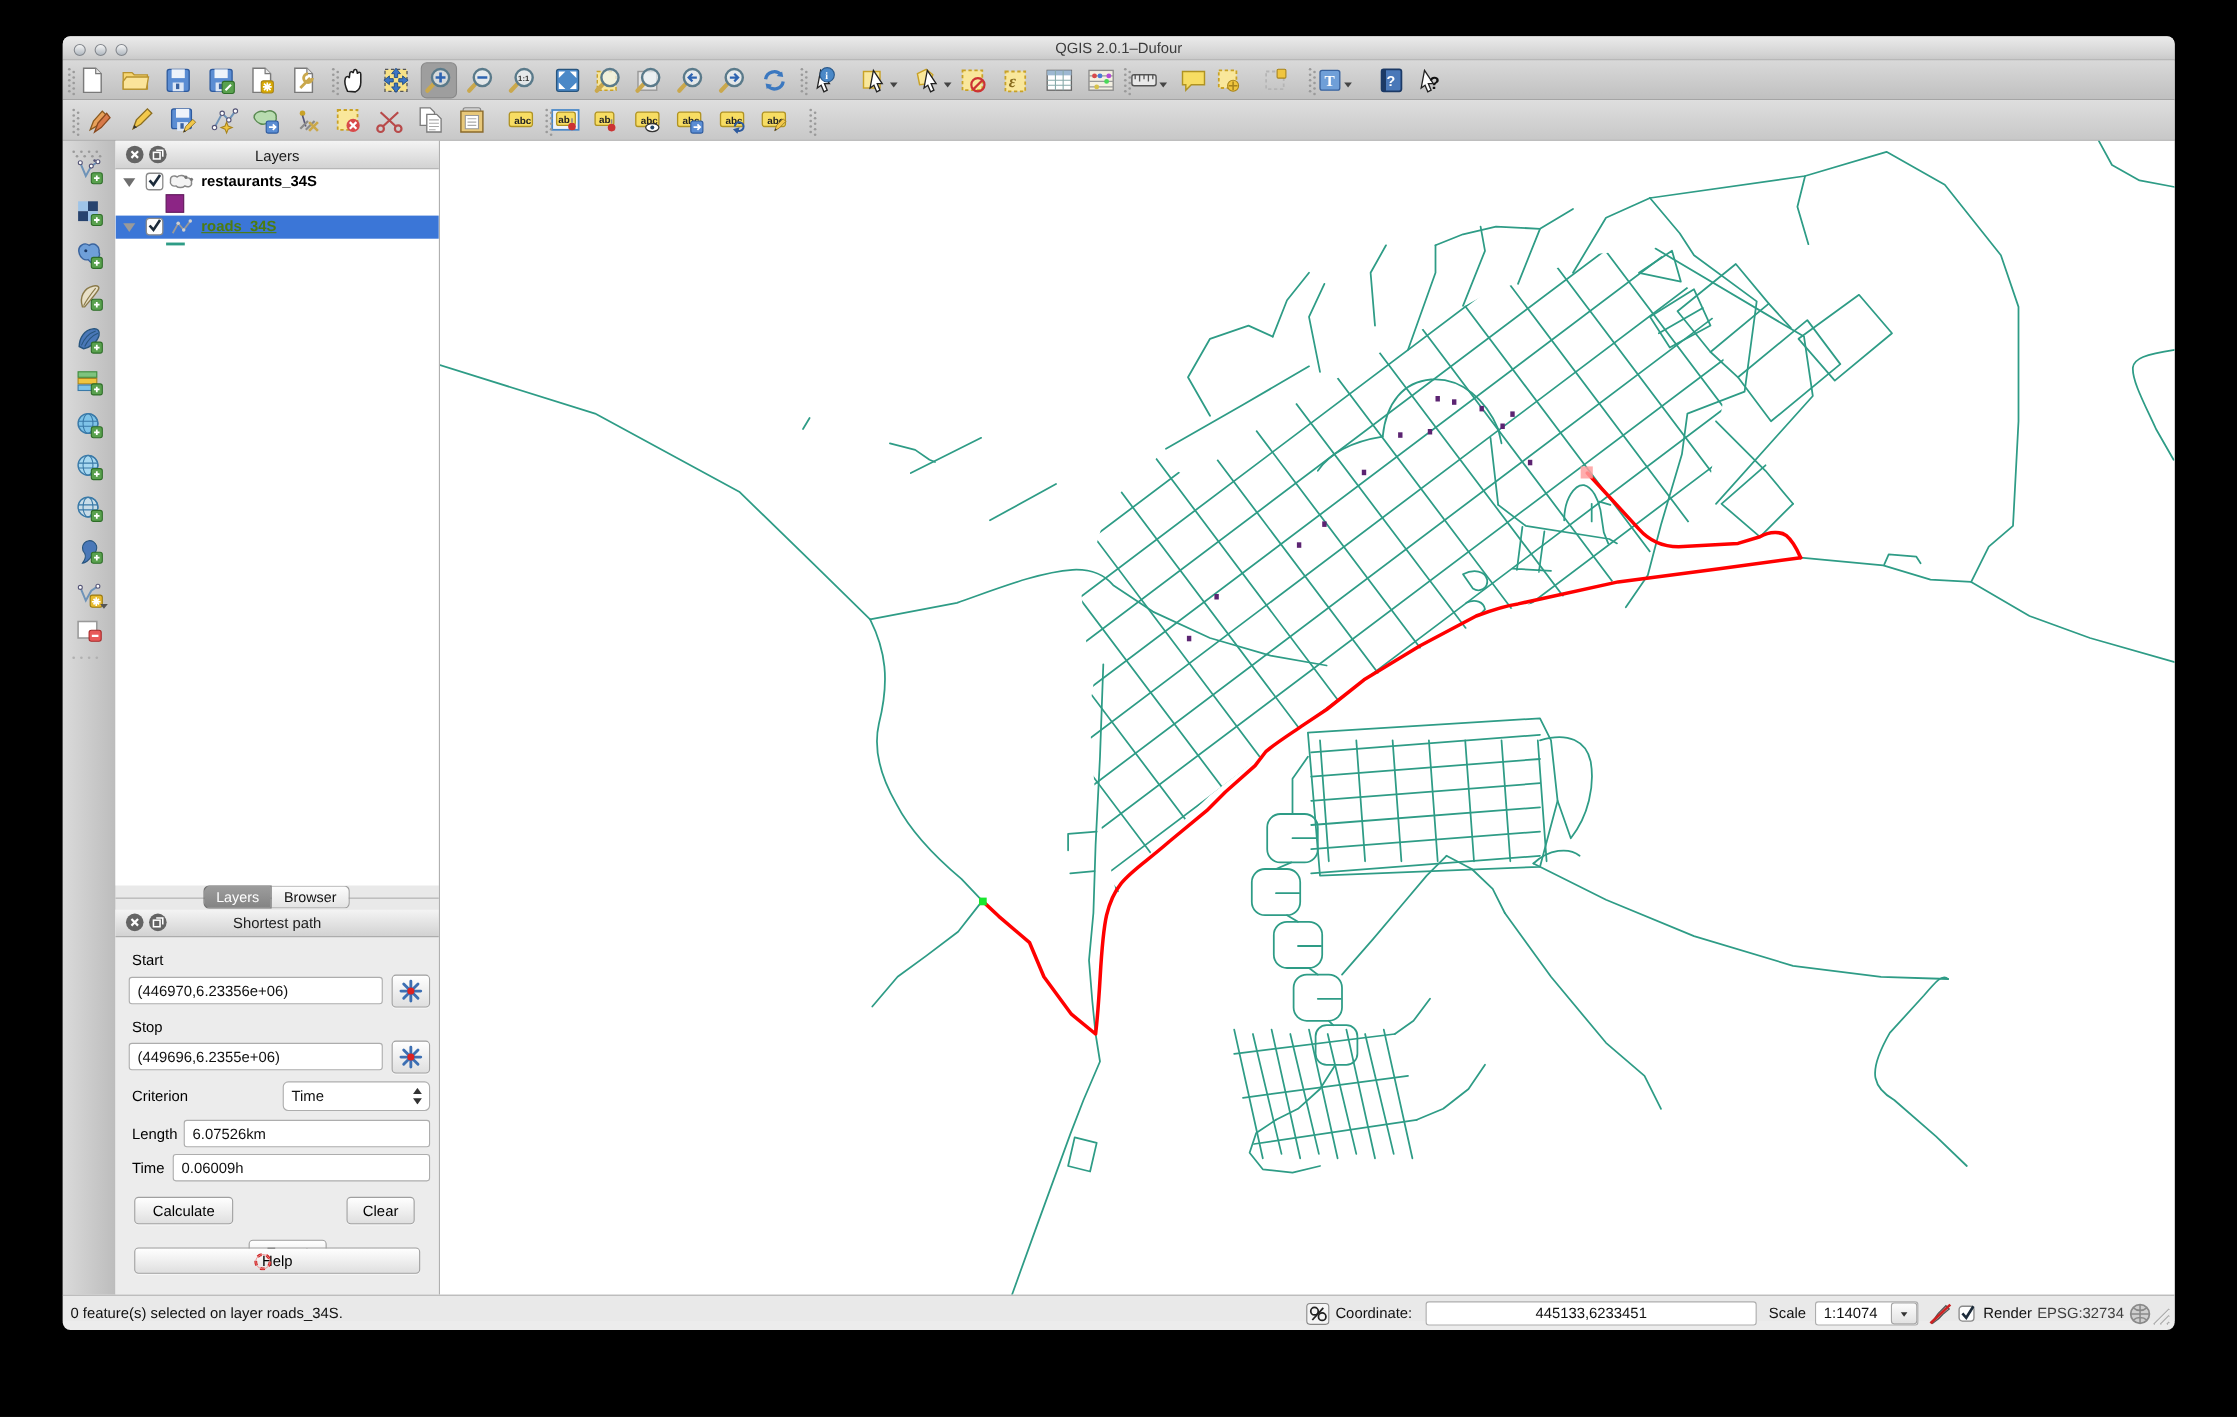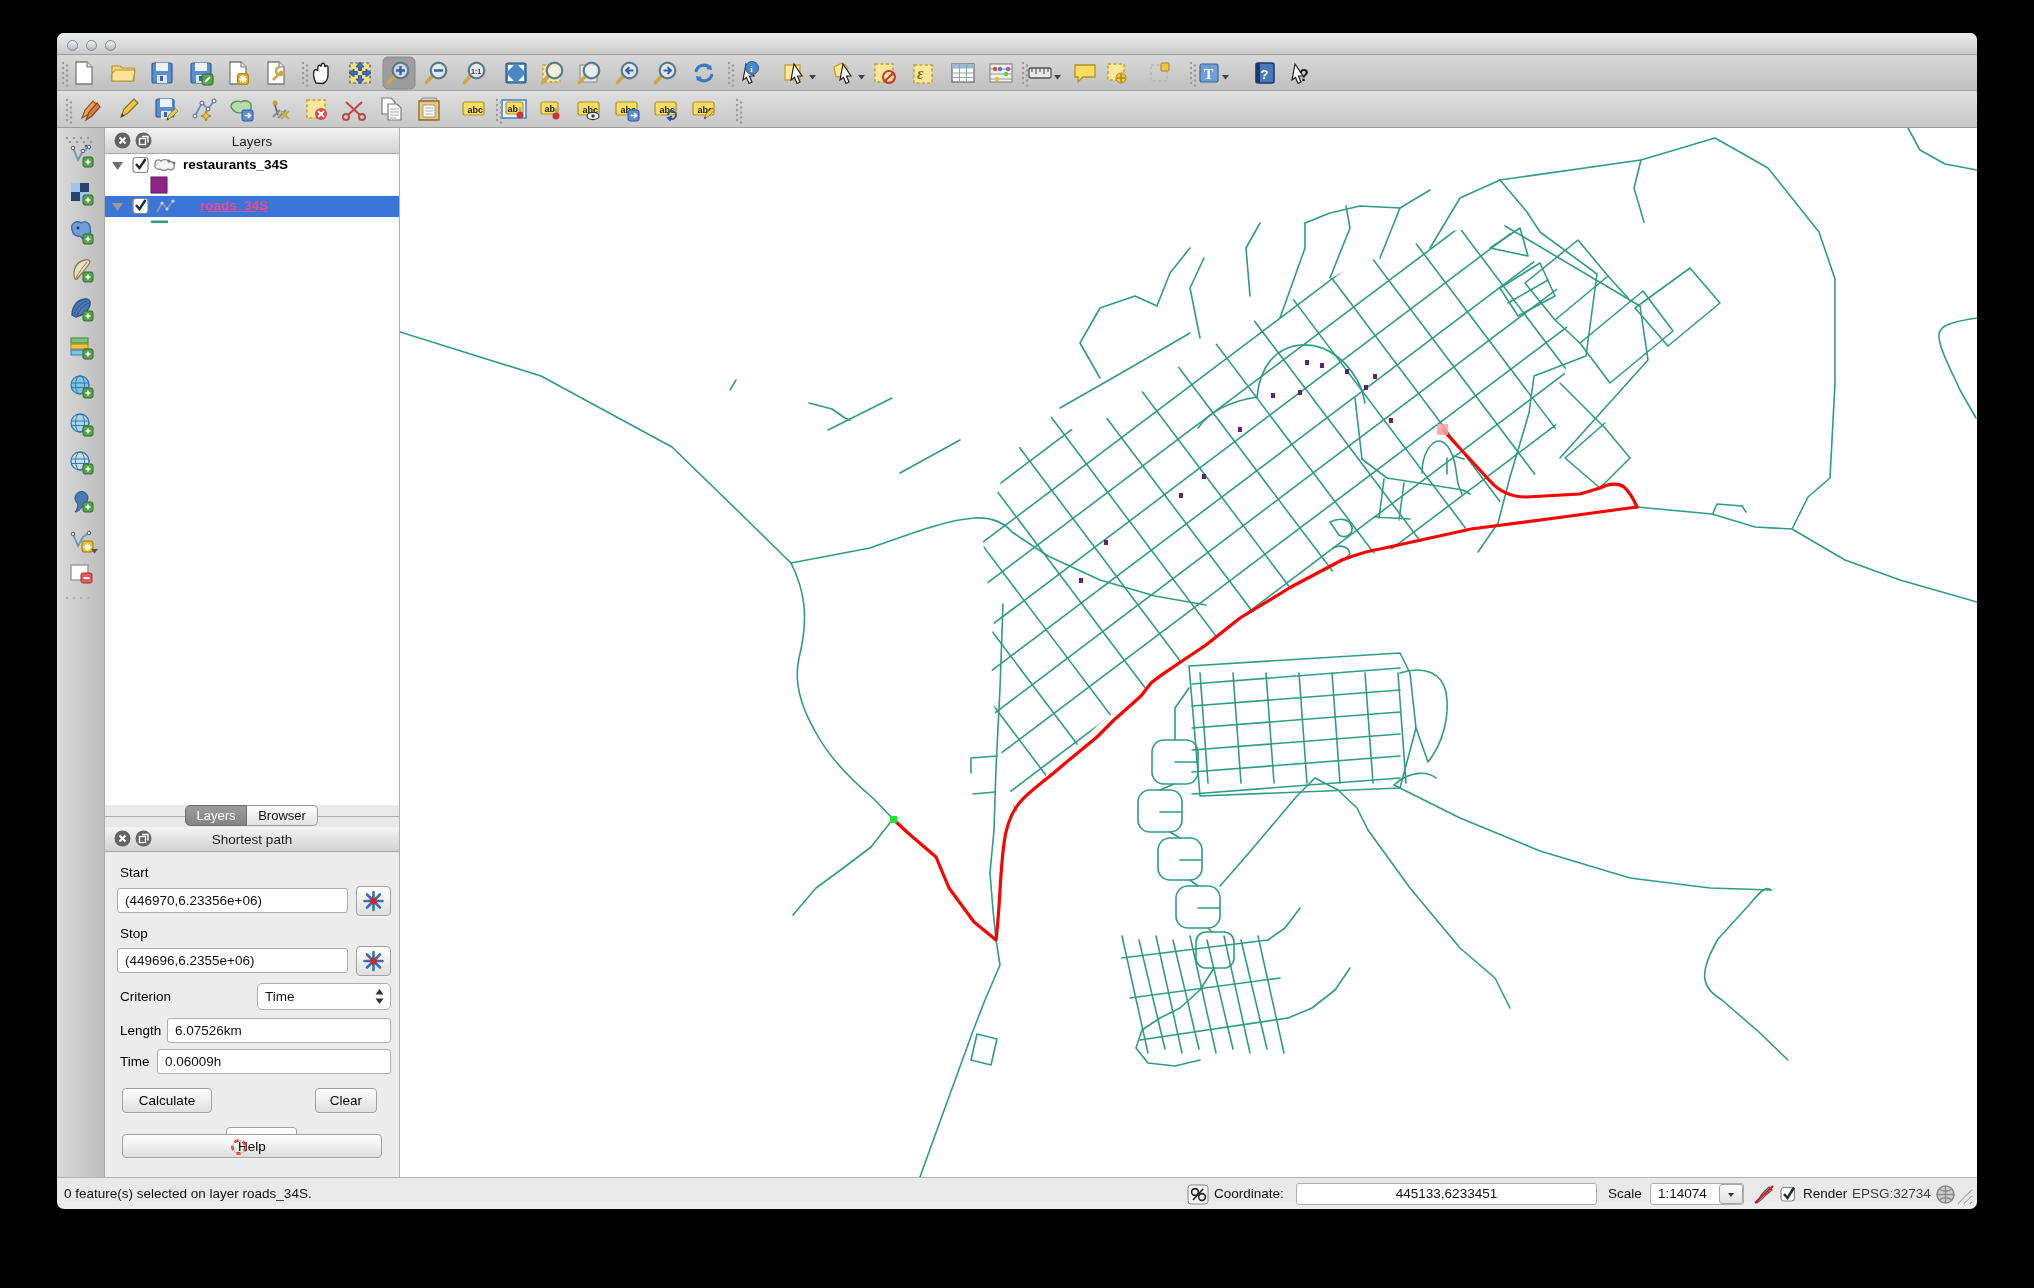--- a/index.html
+++ b/index.html
@@ -36,6 +36,7 @@
     <div class="tl" style="left:9.5px;"></div>
     <div class="tl" style="left:28.5px;"></div>
     <div class="tl" style="left:48px;"></div>
+    <div id="title">QGIS 2.0.1–Dufour</div>
   </div>
   <div id="tb1">
       <svg style="position:absolute;left:0;top:0;" width="1330" height="36">

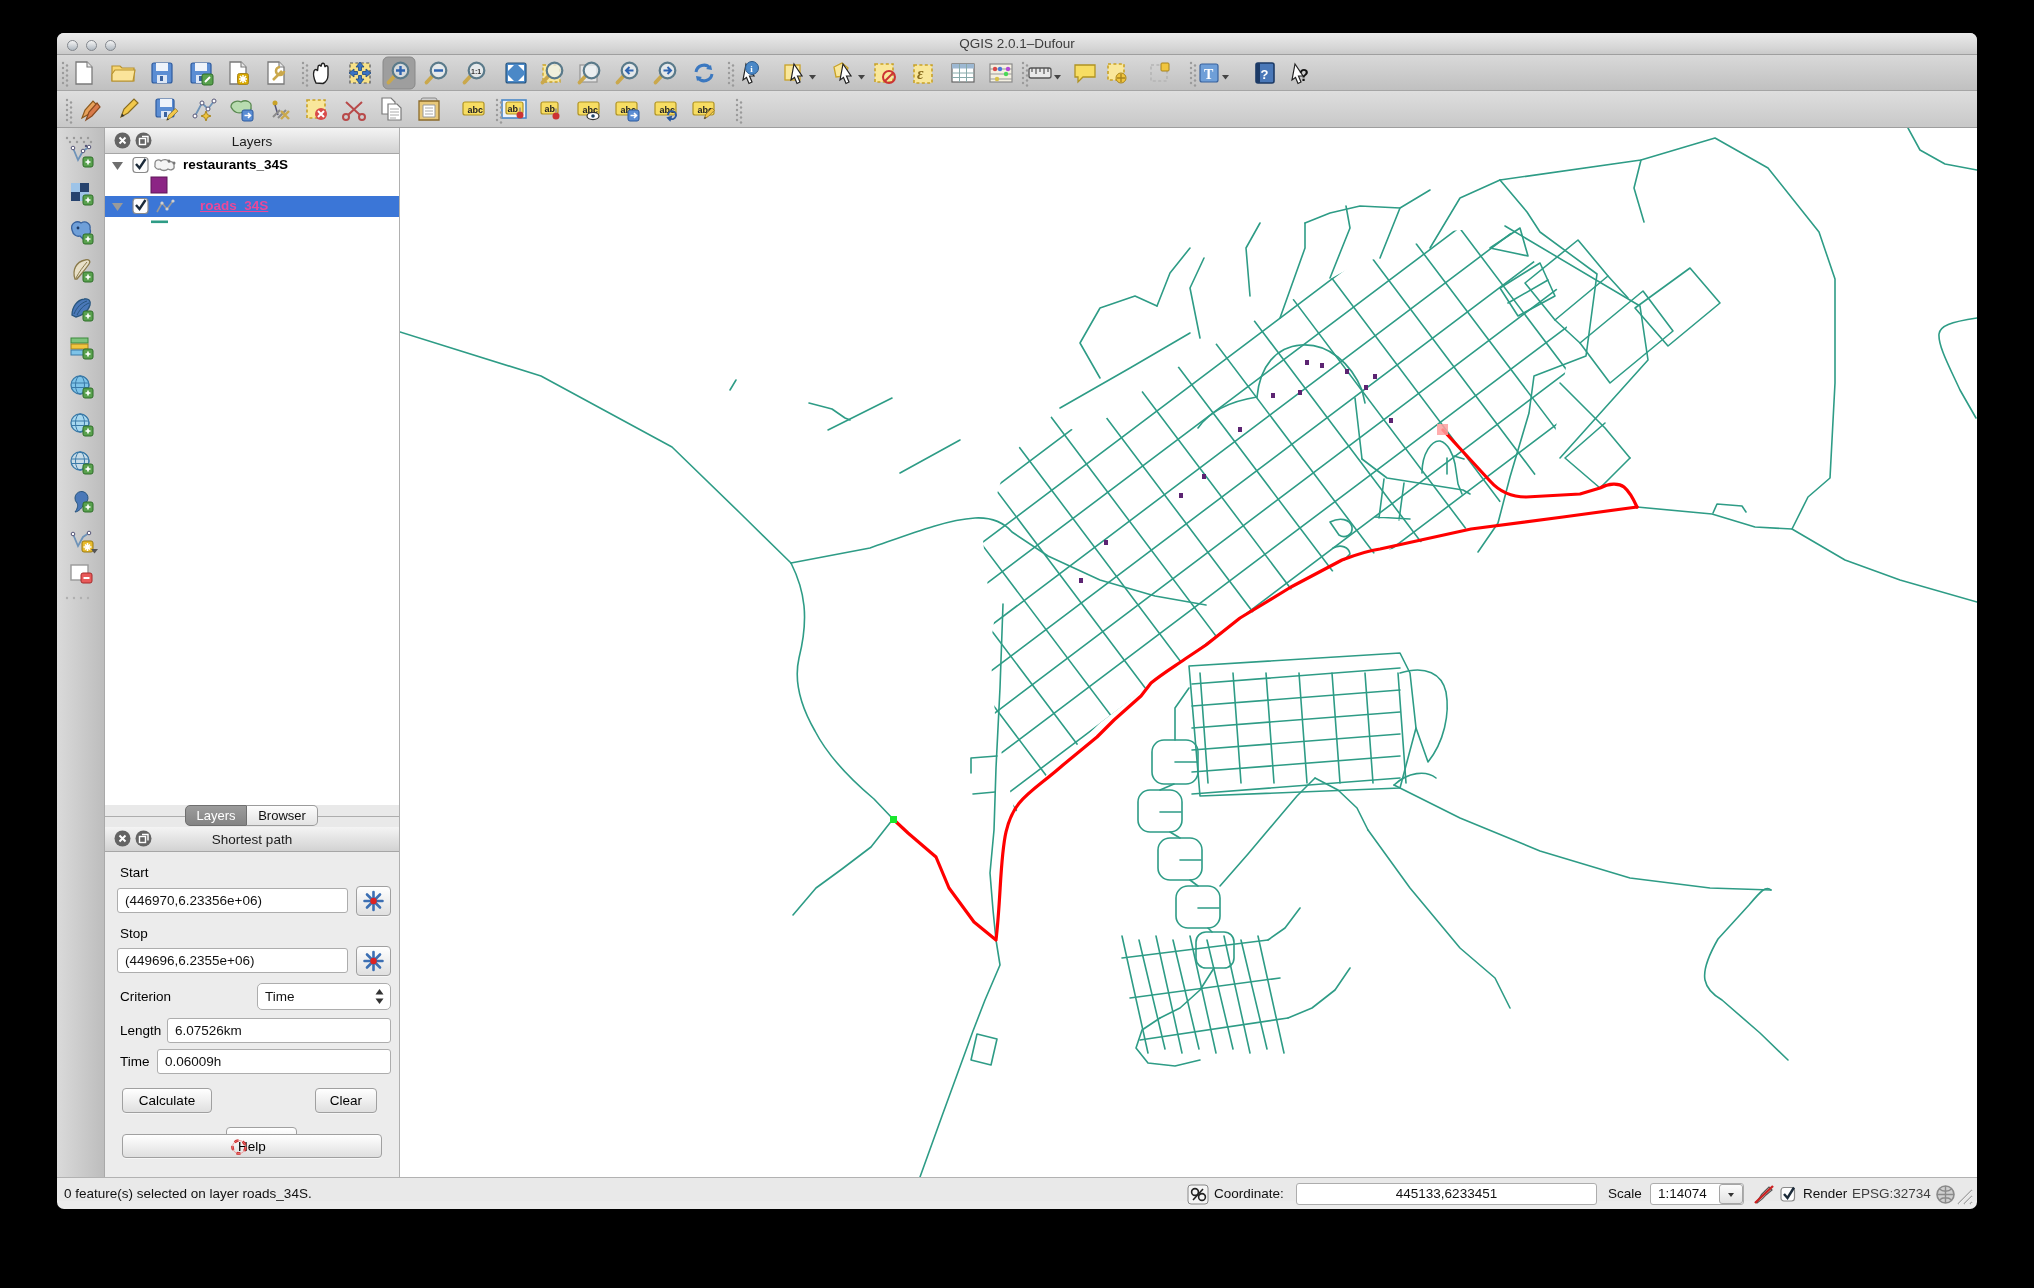--- a/index.html
+++ b/index.html
@@ -546,7 +546,7 @@
         <rect x="46" y="66.5" width="17" height="2.6" fill="#2e9c86"></rect>
       </svg>
       <div class="lab" style="left:78px;top:3px;font-weight:bold;color:#000;">restaurants_34S</div>
-      <div class="lab" style="left:78px;top:44px;font-weight:bold;color:#ec4899;text-decoration:underline;margin-left:17px;">roads_34S</div>
+      <div class="lab" style="left:78px;top:44px;font-weight:bold;color:#4d7c0f;text-decoration:underline;">roads_34S</div>
     </div>
     <div id="tabbar">
         <div style="position:absolute;left:0;top:11px;width:294px;height:1px;background:#adadad;"></div>

